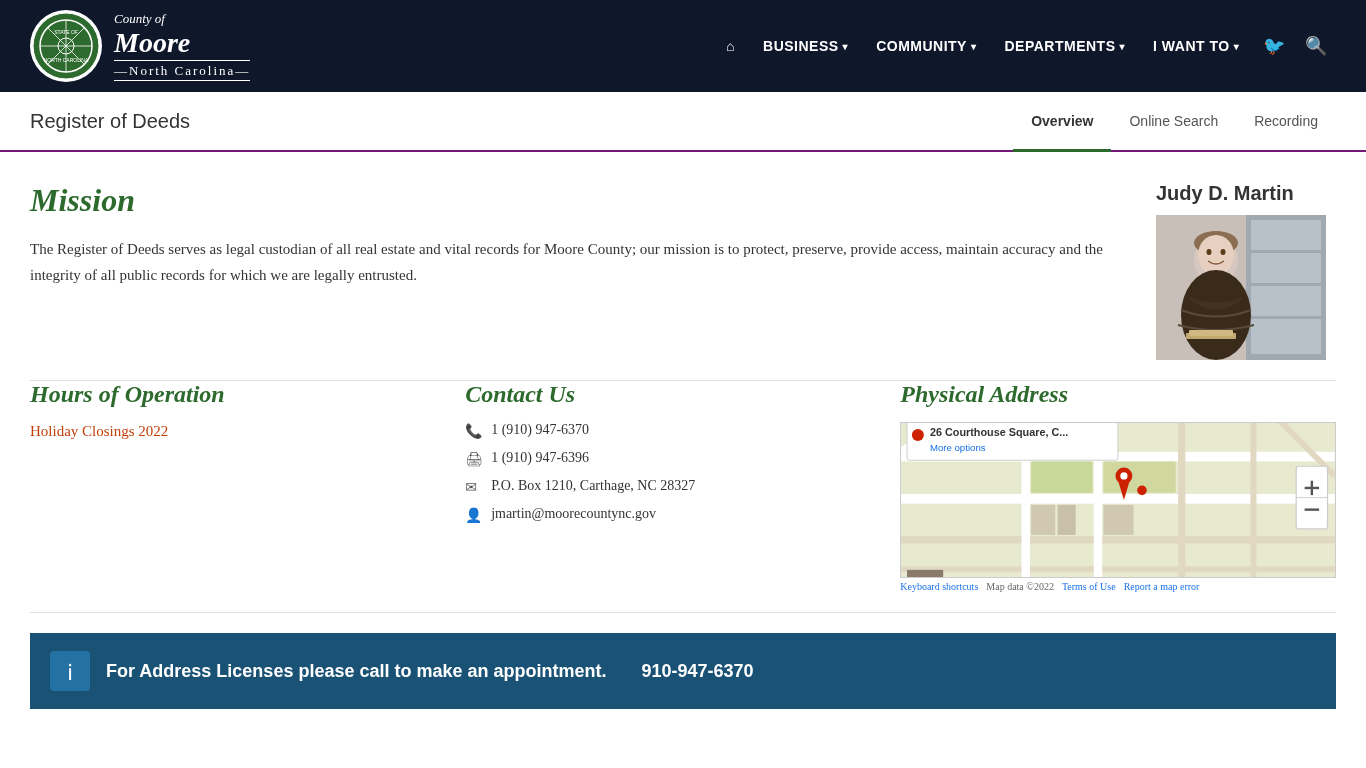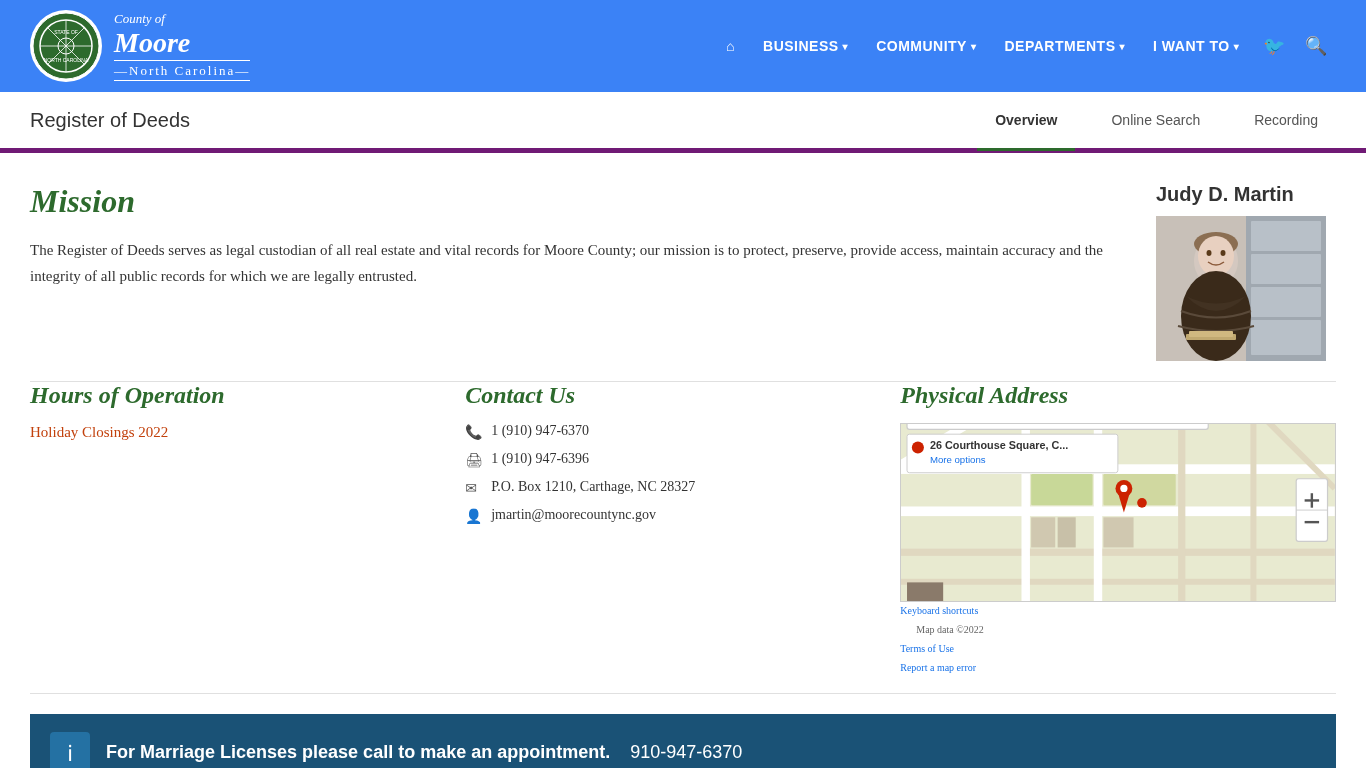--- a/index.html
+++ b/index.html
@@ -7,7 +7,7 @@
 
     
     .site-header {
-      background: #3b82f6;
+      background: #0f172a;
       display: flex;
       align-items: center;
       padding: 0 30px;

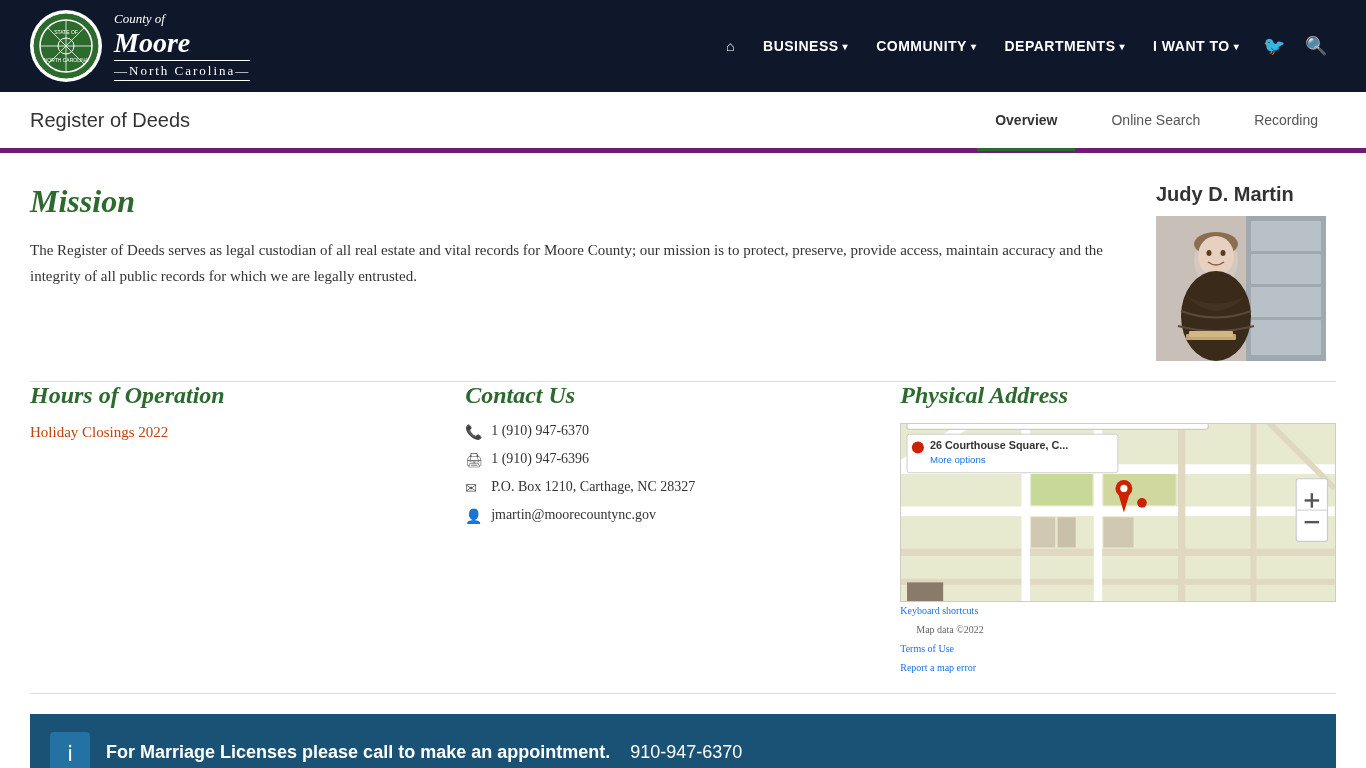--- a/index.html
+++ b/index.html
@@ -86,7 +86,7 @@
 
     
     .subheader {
-      border-bottom: 5px solid #701a75;
+      border-bottom: 2px solid #701a75;
       padding: 0 30px;
       display: flex;
       align-items: center;

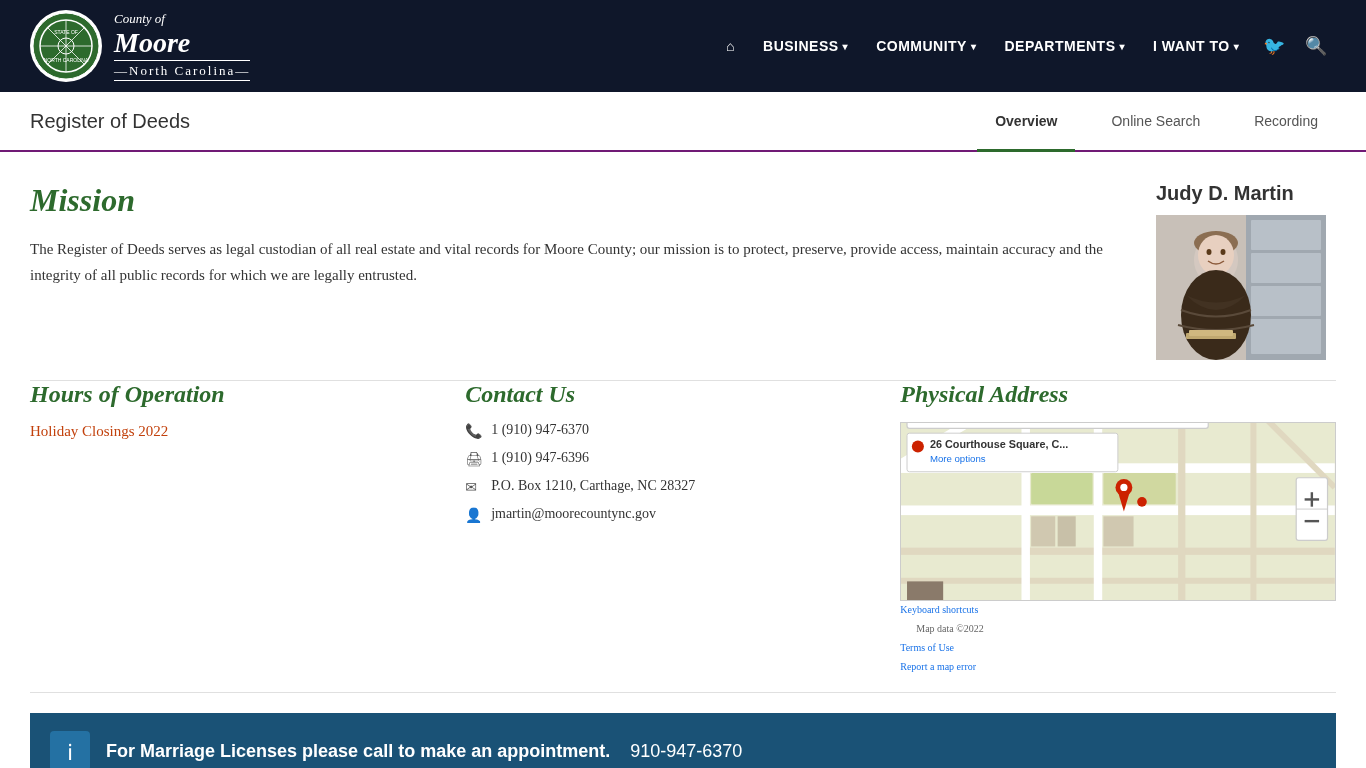--- a/index.html
+++ b/index.html
@@ -104,7 +104,7 @@
     .sub-tabs {
       display: flex;
       align-items: center;
-      gap: 18px;
+      gap: 0;
     }
     .sub-tab {
       font-family: Arial, sans-serif;

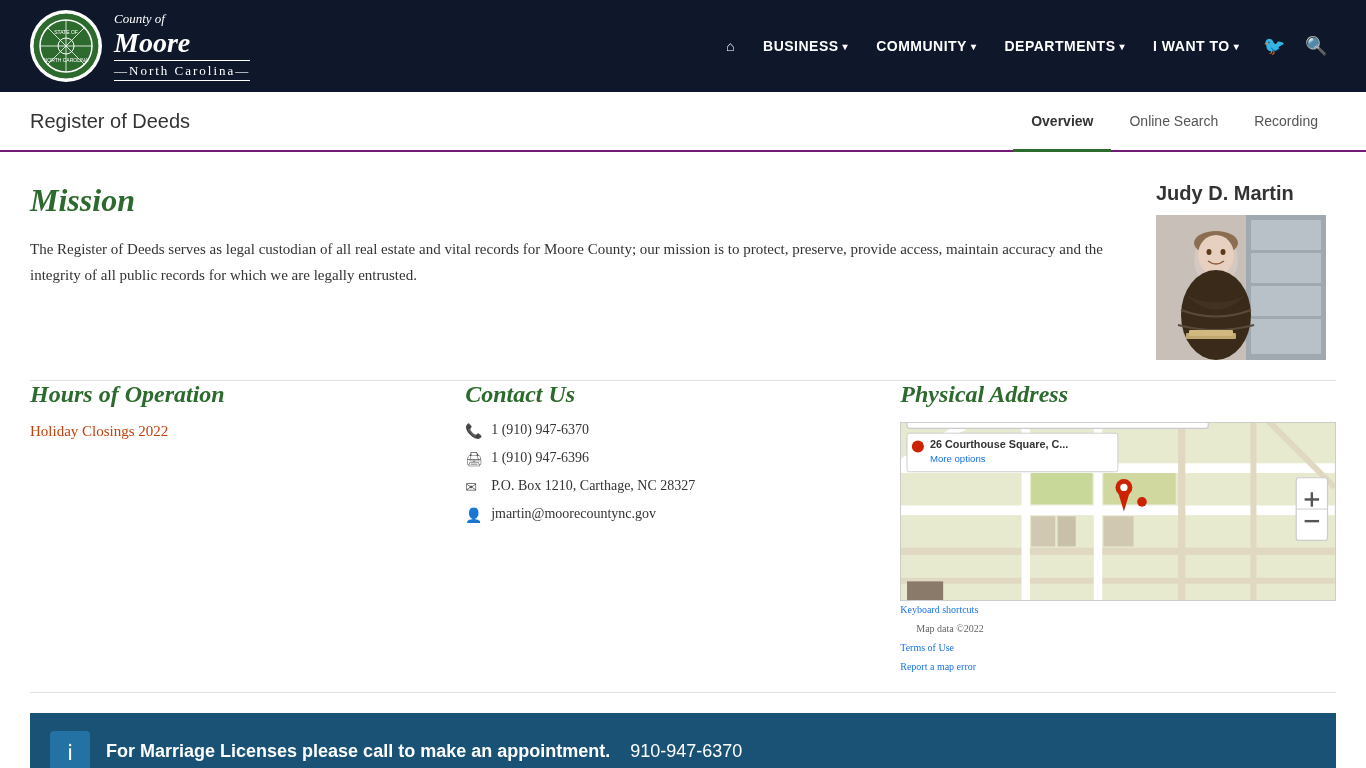--- a/index.html
+++ b/index.html
@@ -222,7 +222,7 @@
     
     .map-container {
       width: 100%;
-      height: 179px;
+      height: 156px;
       background: #e8e4d8;
       position: relative;
       overflow: hidden;

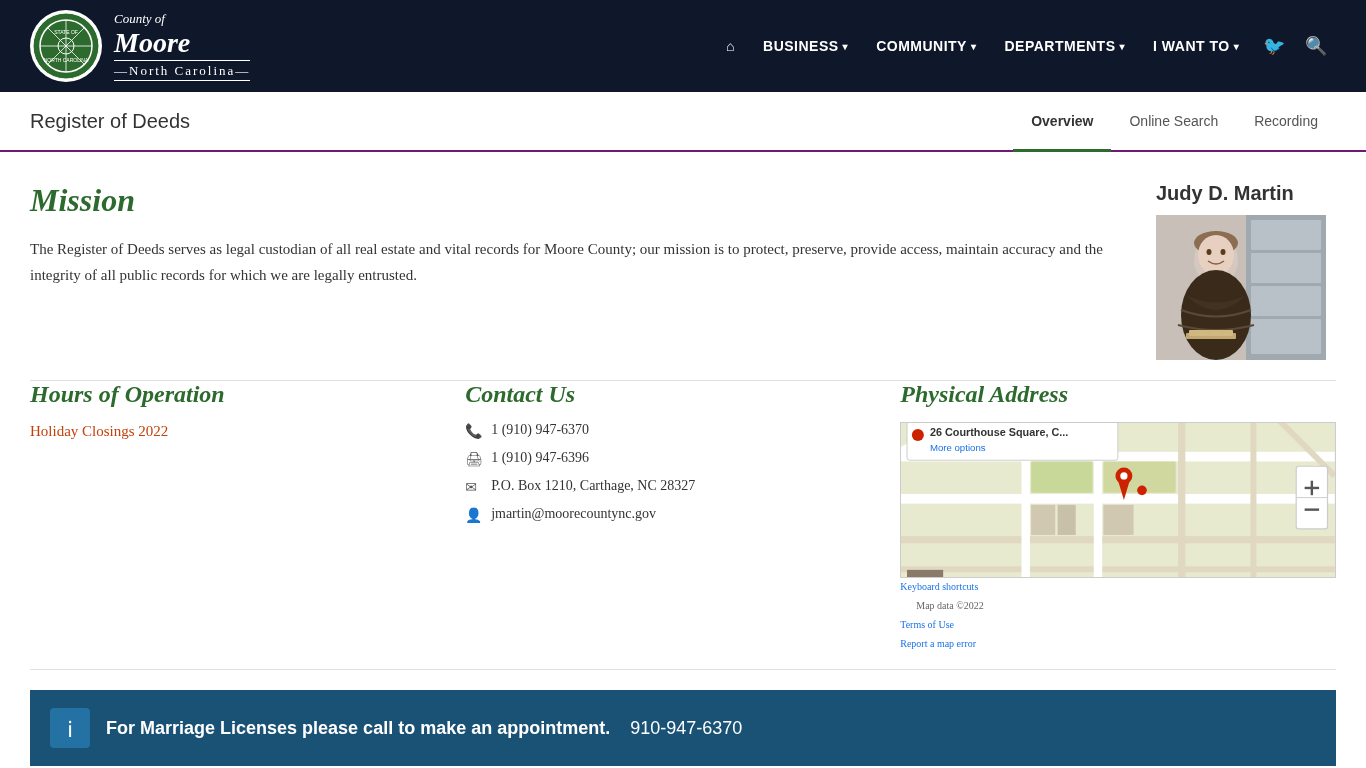--- a/index.html
+++ b/index.html
@@ -234,7 +234,6 @@
       display: flex;
       gap: 8px;
       margin-top: 3px;
-      flex-direction: column;
     }
 
     

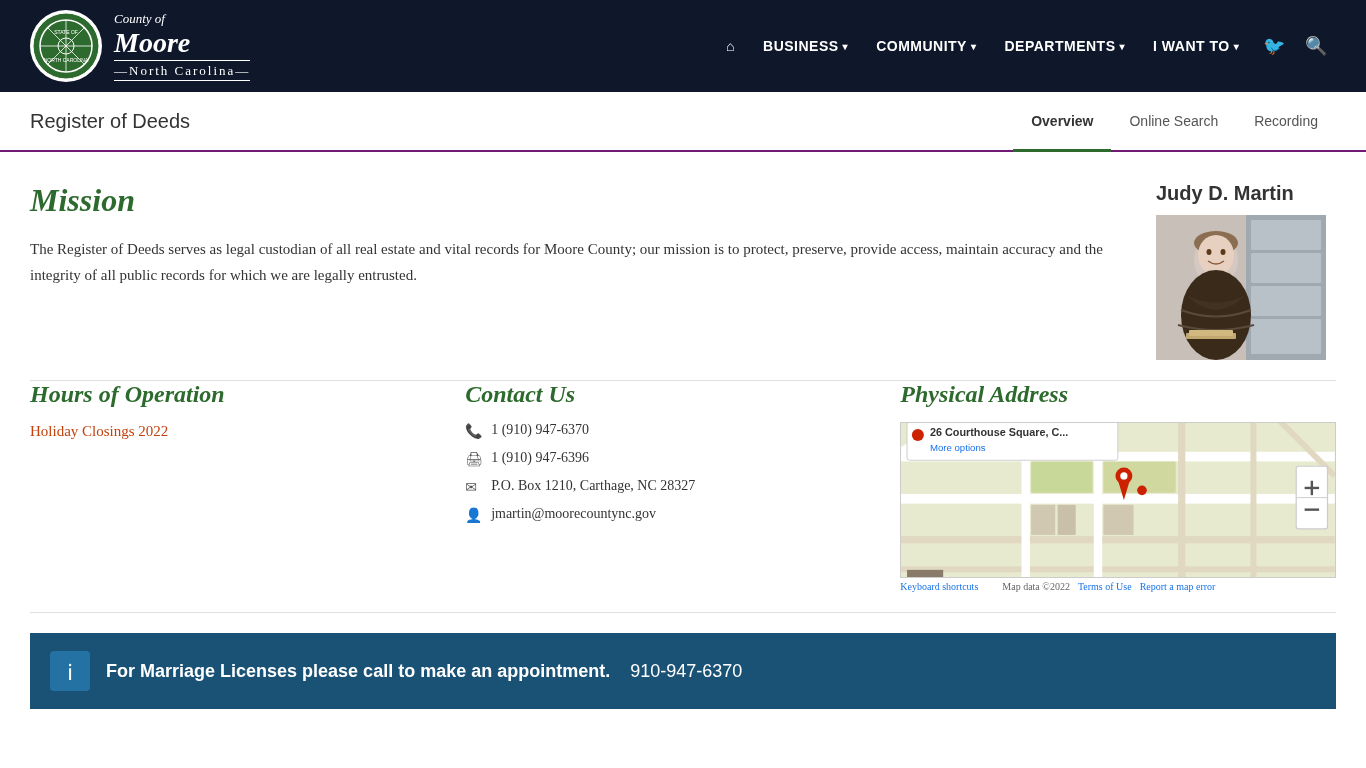--- a/index.html
+++ b/index.html
@@ -466,7 +466,7 @@
     </div>
     <div class="map-footer">
       <span style="color:#1a73e8; font-size:10px; cursor:pointer;">Keyboard shortcuts</span>
-      <span style="font-size:10px; color:#666;margin-left:16px;">Map data ©2022</span>
+      <span style="font-size:10px; color:#666;">Map data ©2022</span>
       <span style="color:#1a73e8; font-size:10px; cursor:pointer;">Terms of Use</span>
       <span style="color:#1a73e8; font-size:10px; cursor:pointer;">Report a map error</span>
     </div>

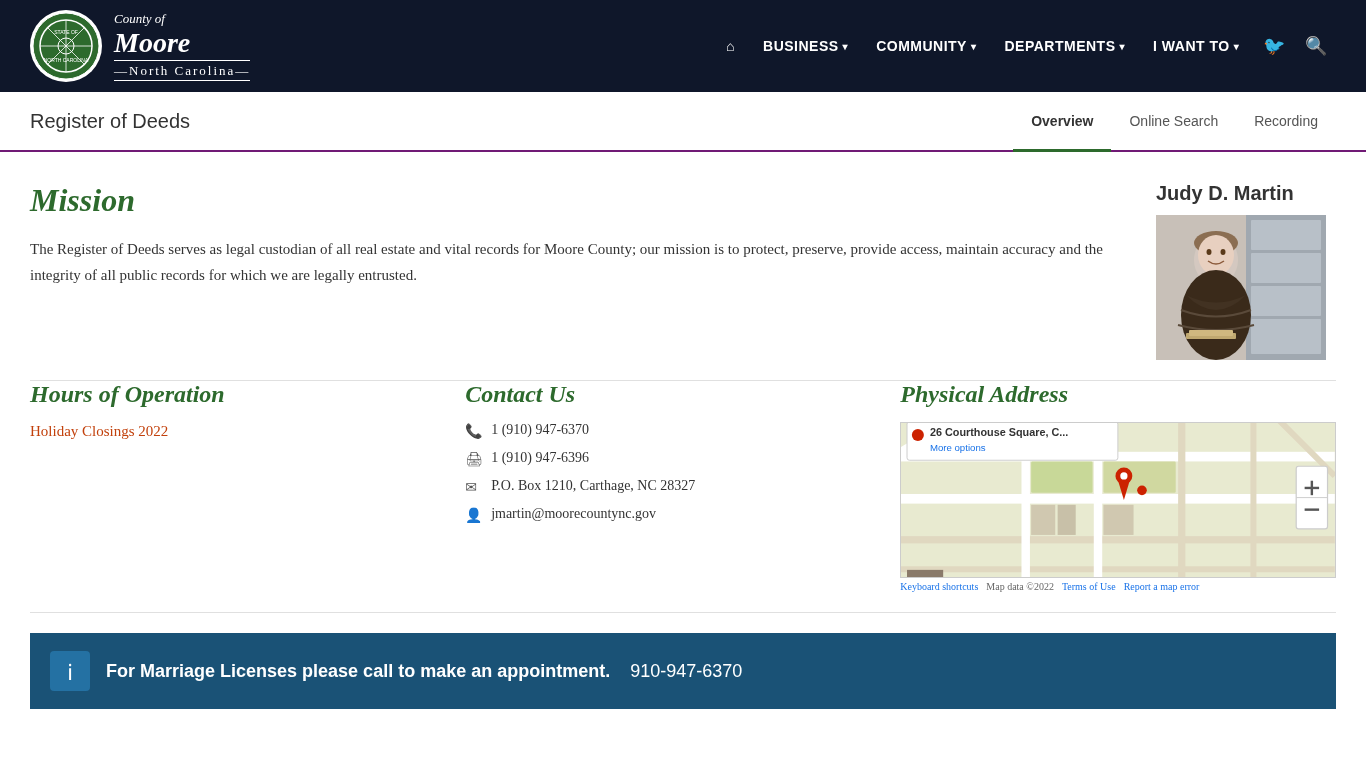--- a/index.html
+++ b/index.html
@@ -479,7 +479,7 @@
   <div class="banner-icon">
     <span style="color:#fff;">ℹ</span>
   </div>
-  <span class="banner-text">For Marriage Licenses please call to make an appointment.</span>
+  <span class="banner-text">For Address Licenses please call to make an appointment.</span>
   <span class="banner-phone">910-947-6370</span>
 </div>
 

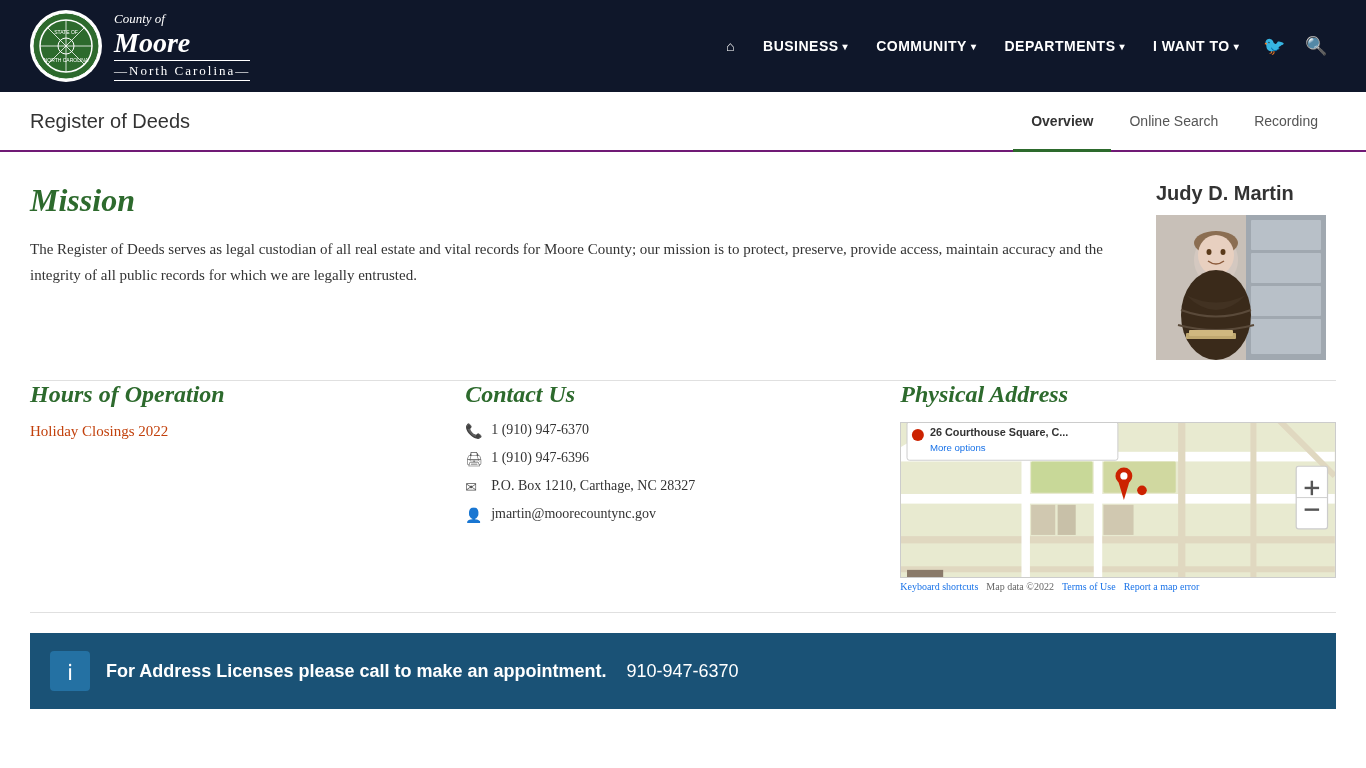--- a/index.html
+++ b/index.html
@@ -263,8 +263,8 @@
       font-weight: bold;
     }
     .banner-phone {
-      font-weight: normal;
-      margin-left: 4px;
+      font-weight: bold;
+      margin-left: 19px;
     }
 
     

